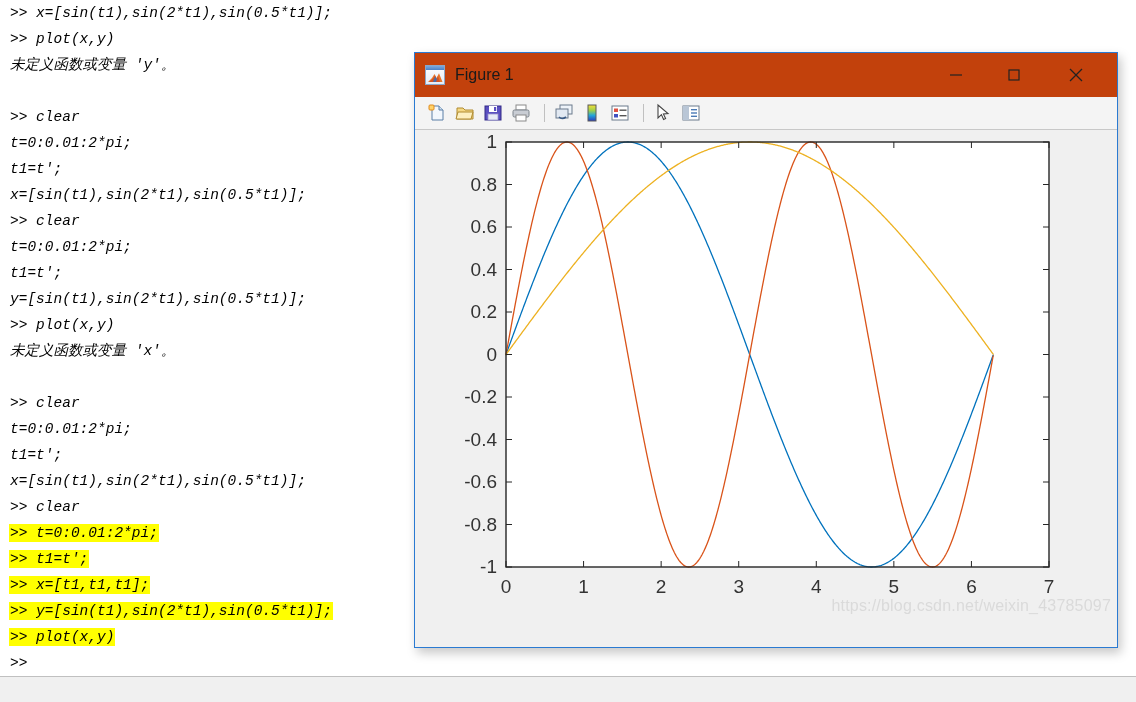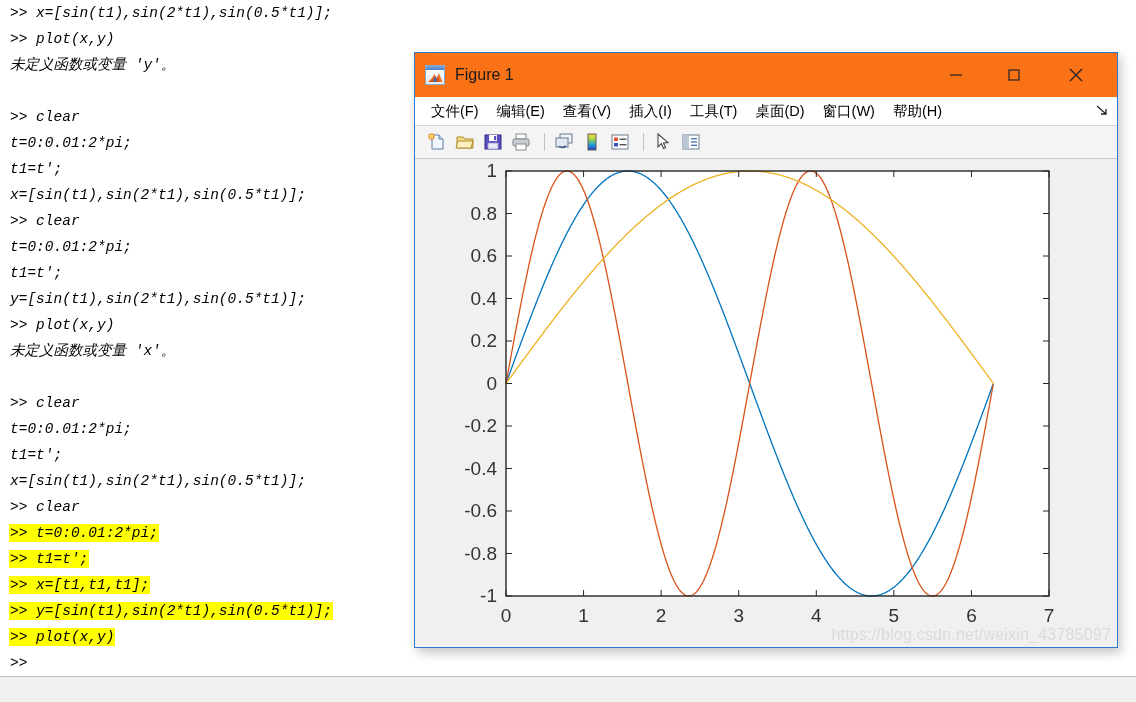--- a/index.html
+++ b/index.html
@@ -68,7 +68,7 @@
   #figure-titlebar {
     position: relative;
     height: 44px;
-    background: #f97316;
+    background: #c2410c;
     display: flex;
     align-items: center;
   }

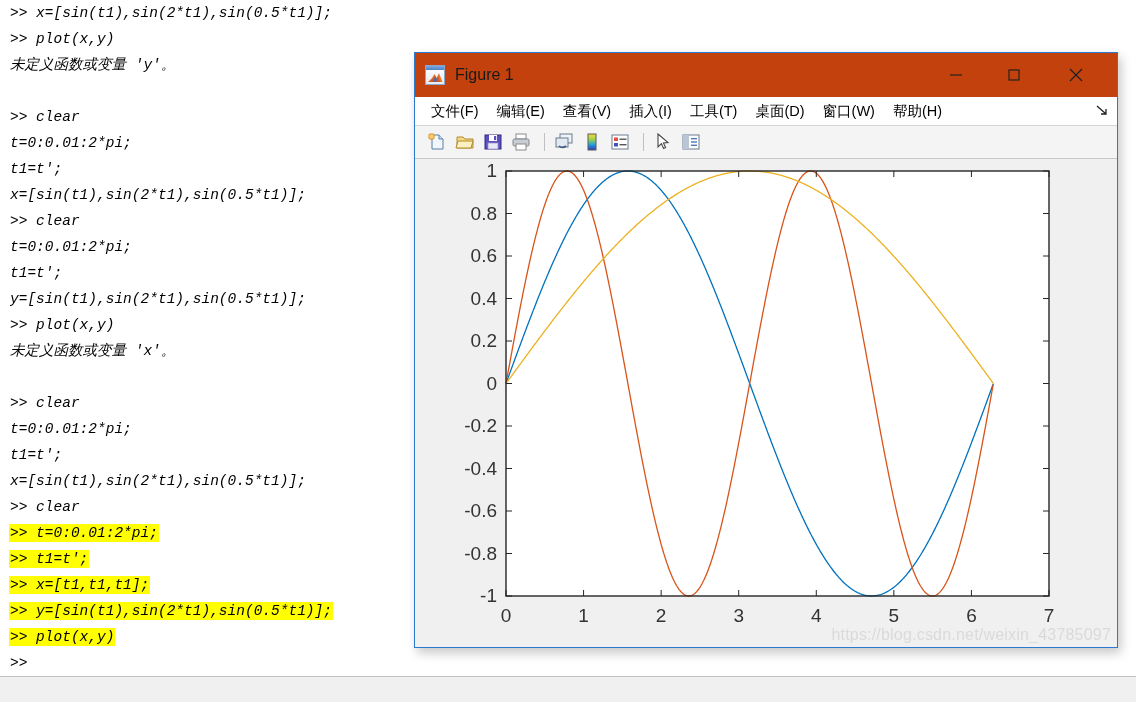--- a/index.html
+++ b/index.html
@@ -208,19 +208,6 @@
       </div>
     </div>
 
-    <div id="figure-menubar">
-      <span class="menu-item">文件(F)</span>
-      <span class="menu-item">编辑(E)</span>
-      <span class="menu-item">查看(V)</span>
-      <span class="menu-item">插入(I)</span>
-      <span class="menu-item">工具(T)</span>
-      <span class="menu-item">桌面(D)</span>
-      <span class="menu-item">窗口(W)</span>
-      <span class="menu-item">帮助(H)</span>
-      <svg id="menu-overflow-arrow" viewBox="0 0 14 14">
-        <path d="M2 3 L11 11 M11 6 L11 11 L6 11" stroke="#222" stroke-width="1.3" fill="none"></path>
-      </svg>
-    </div>
 
     <div id="figure-toolbar">
       <div class="tb-btn">

